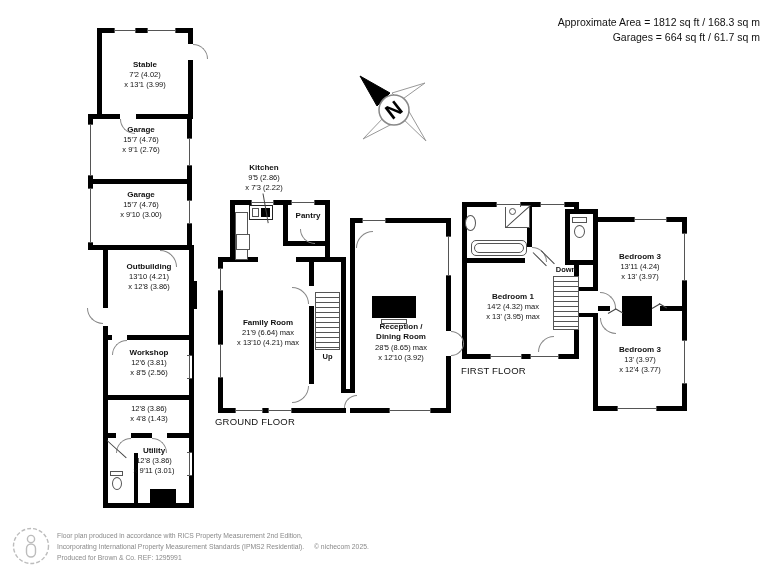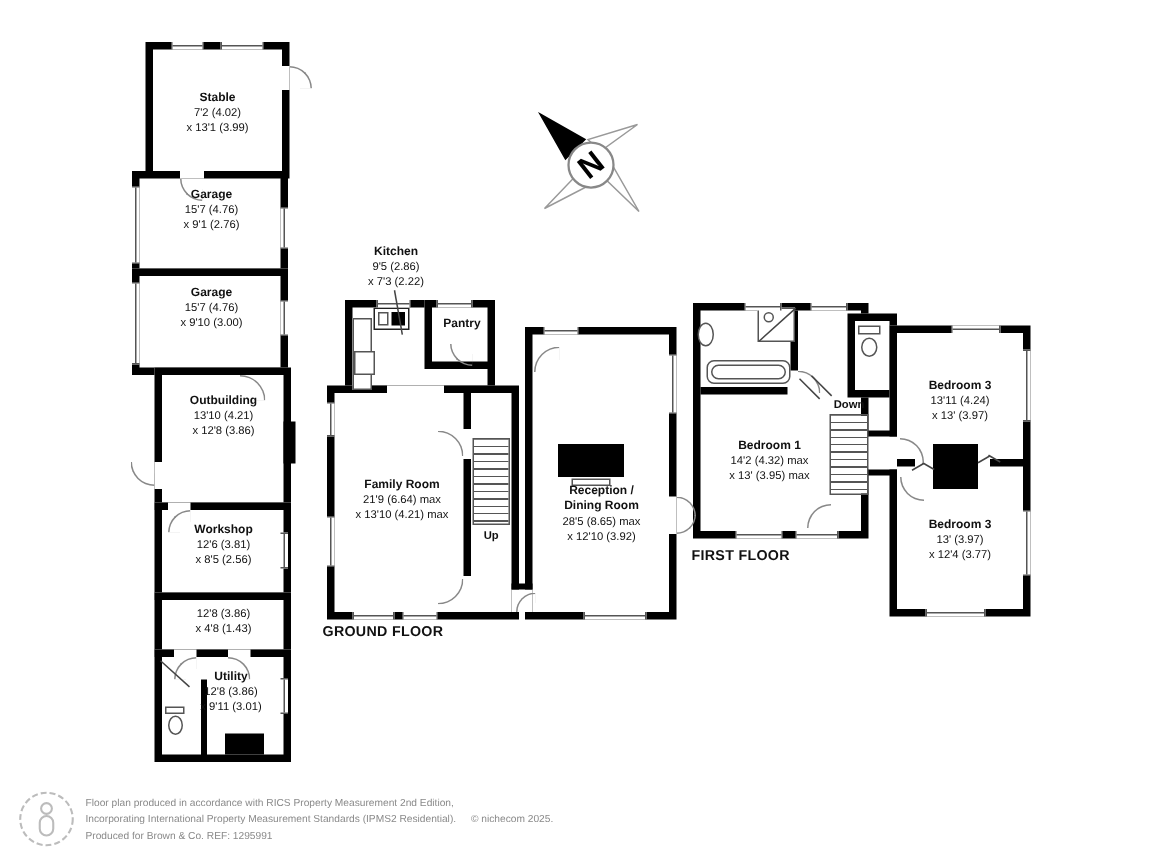--- a/index.html
+++ b/index.html
@@ -43,6 +43,7 @@
 <div class="plan">
 
   <div class="header">
+    <span class="arealine">Approximate Area = 1812 sq ft / 168.3 sq m</span>
   </div>
 
   <svg class="compass" width="72" height="72" viewBox="0 0 72 72">

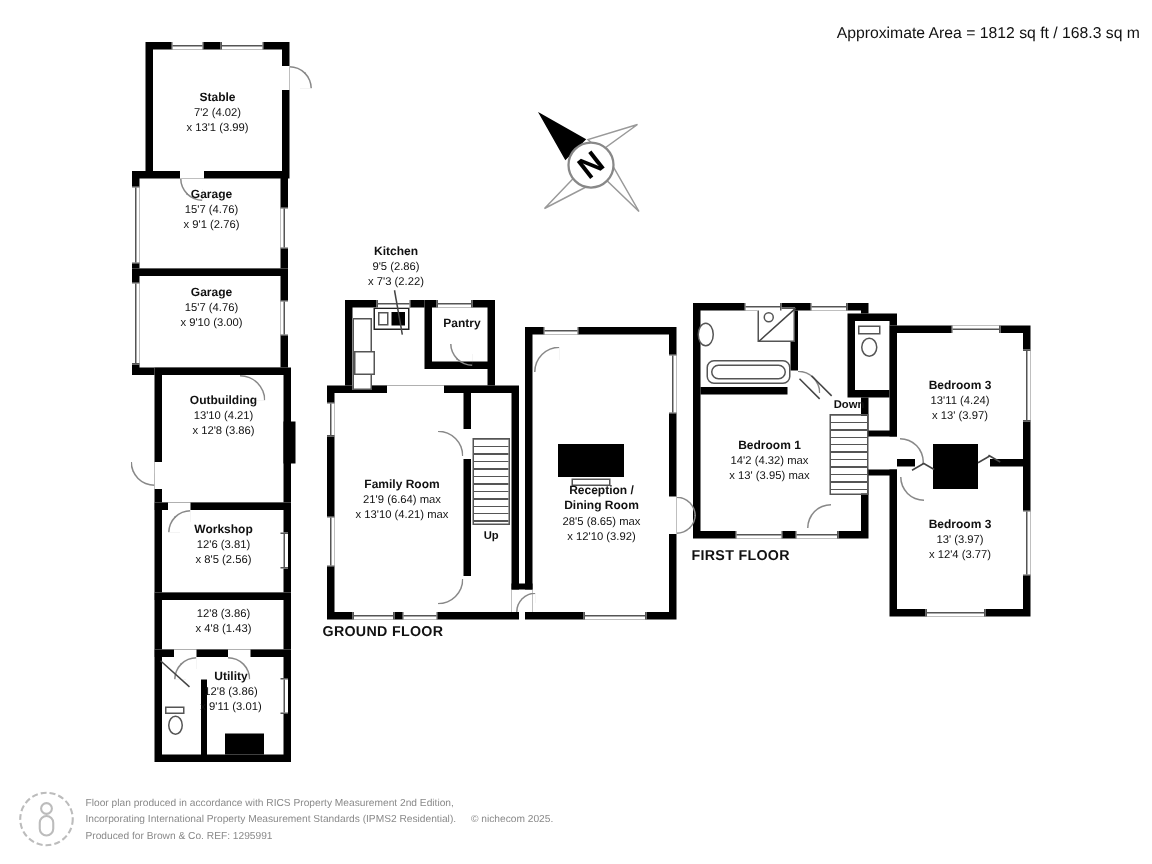--- a/index.html
+++ b/index.html
@@ -44,6 +44,7 @@
 
   <div class="header">
     <span class="arealine">Approximate Area = 1812 sq ft / 168.3 sq m</span>
+    <span class="arealine">Garages = 664 sq ft / 61.7 sq m</span>
   </div>
 
   <svg class="compass" width="72" height="72" viewBox="0 0 72 72">

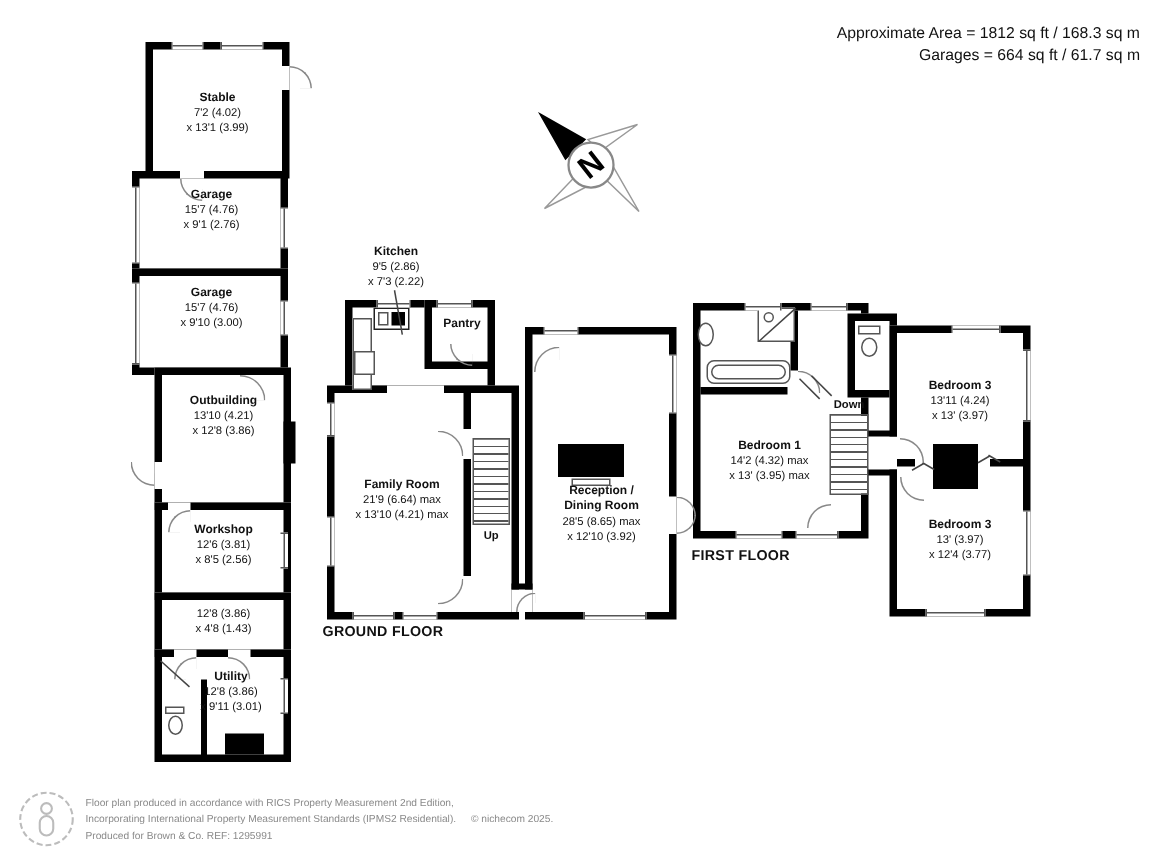--- a/index.html
+++ b/index.html
@@ -27,7 +27,7 @@
   .label{position:absolute;text-align:center;z-index:5;}
   .rname{display:block;font-weight:bold;font-size:8px;line-height:1.3;}
   .rdim{display:block;font-size:7.5px;line-height:1.3;}
-  .floorlbl{position:absolute;font-weight:bold;font-size:9.5px;letter-spacing:.2px;z-index:5;}
+  .floorlbl{position:absolute;font-weight:normal;font-size:9.5px;letter-spacing:.2px;z-index:5;}
   .updown{position:absolute;font-weight:bold;font-size:7.5px;text-align:center;z-index:5;}
   .header{position:absolute;top:15px;right:8px;text-align:right;z-index:6;}
   .title{font-size:17.5px;font-weight:bold;margin:0 0 7px 0;}

